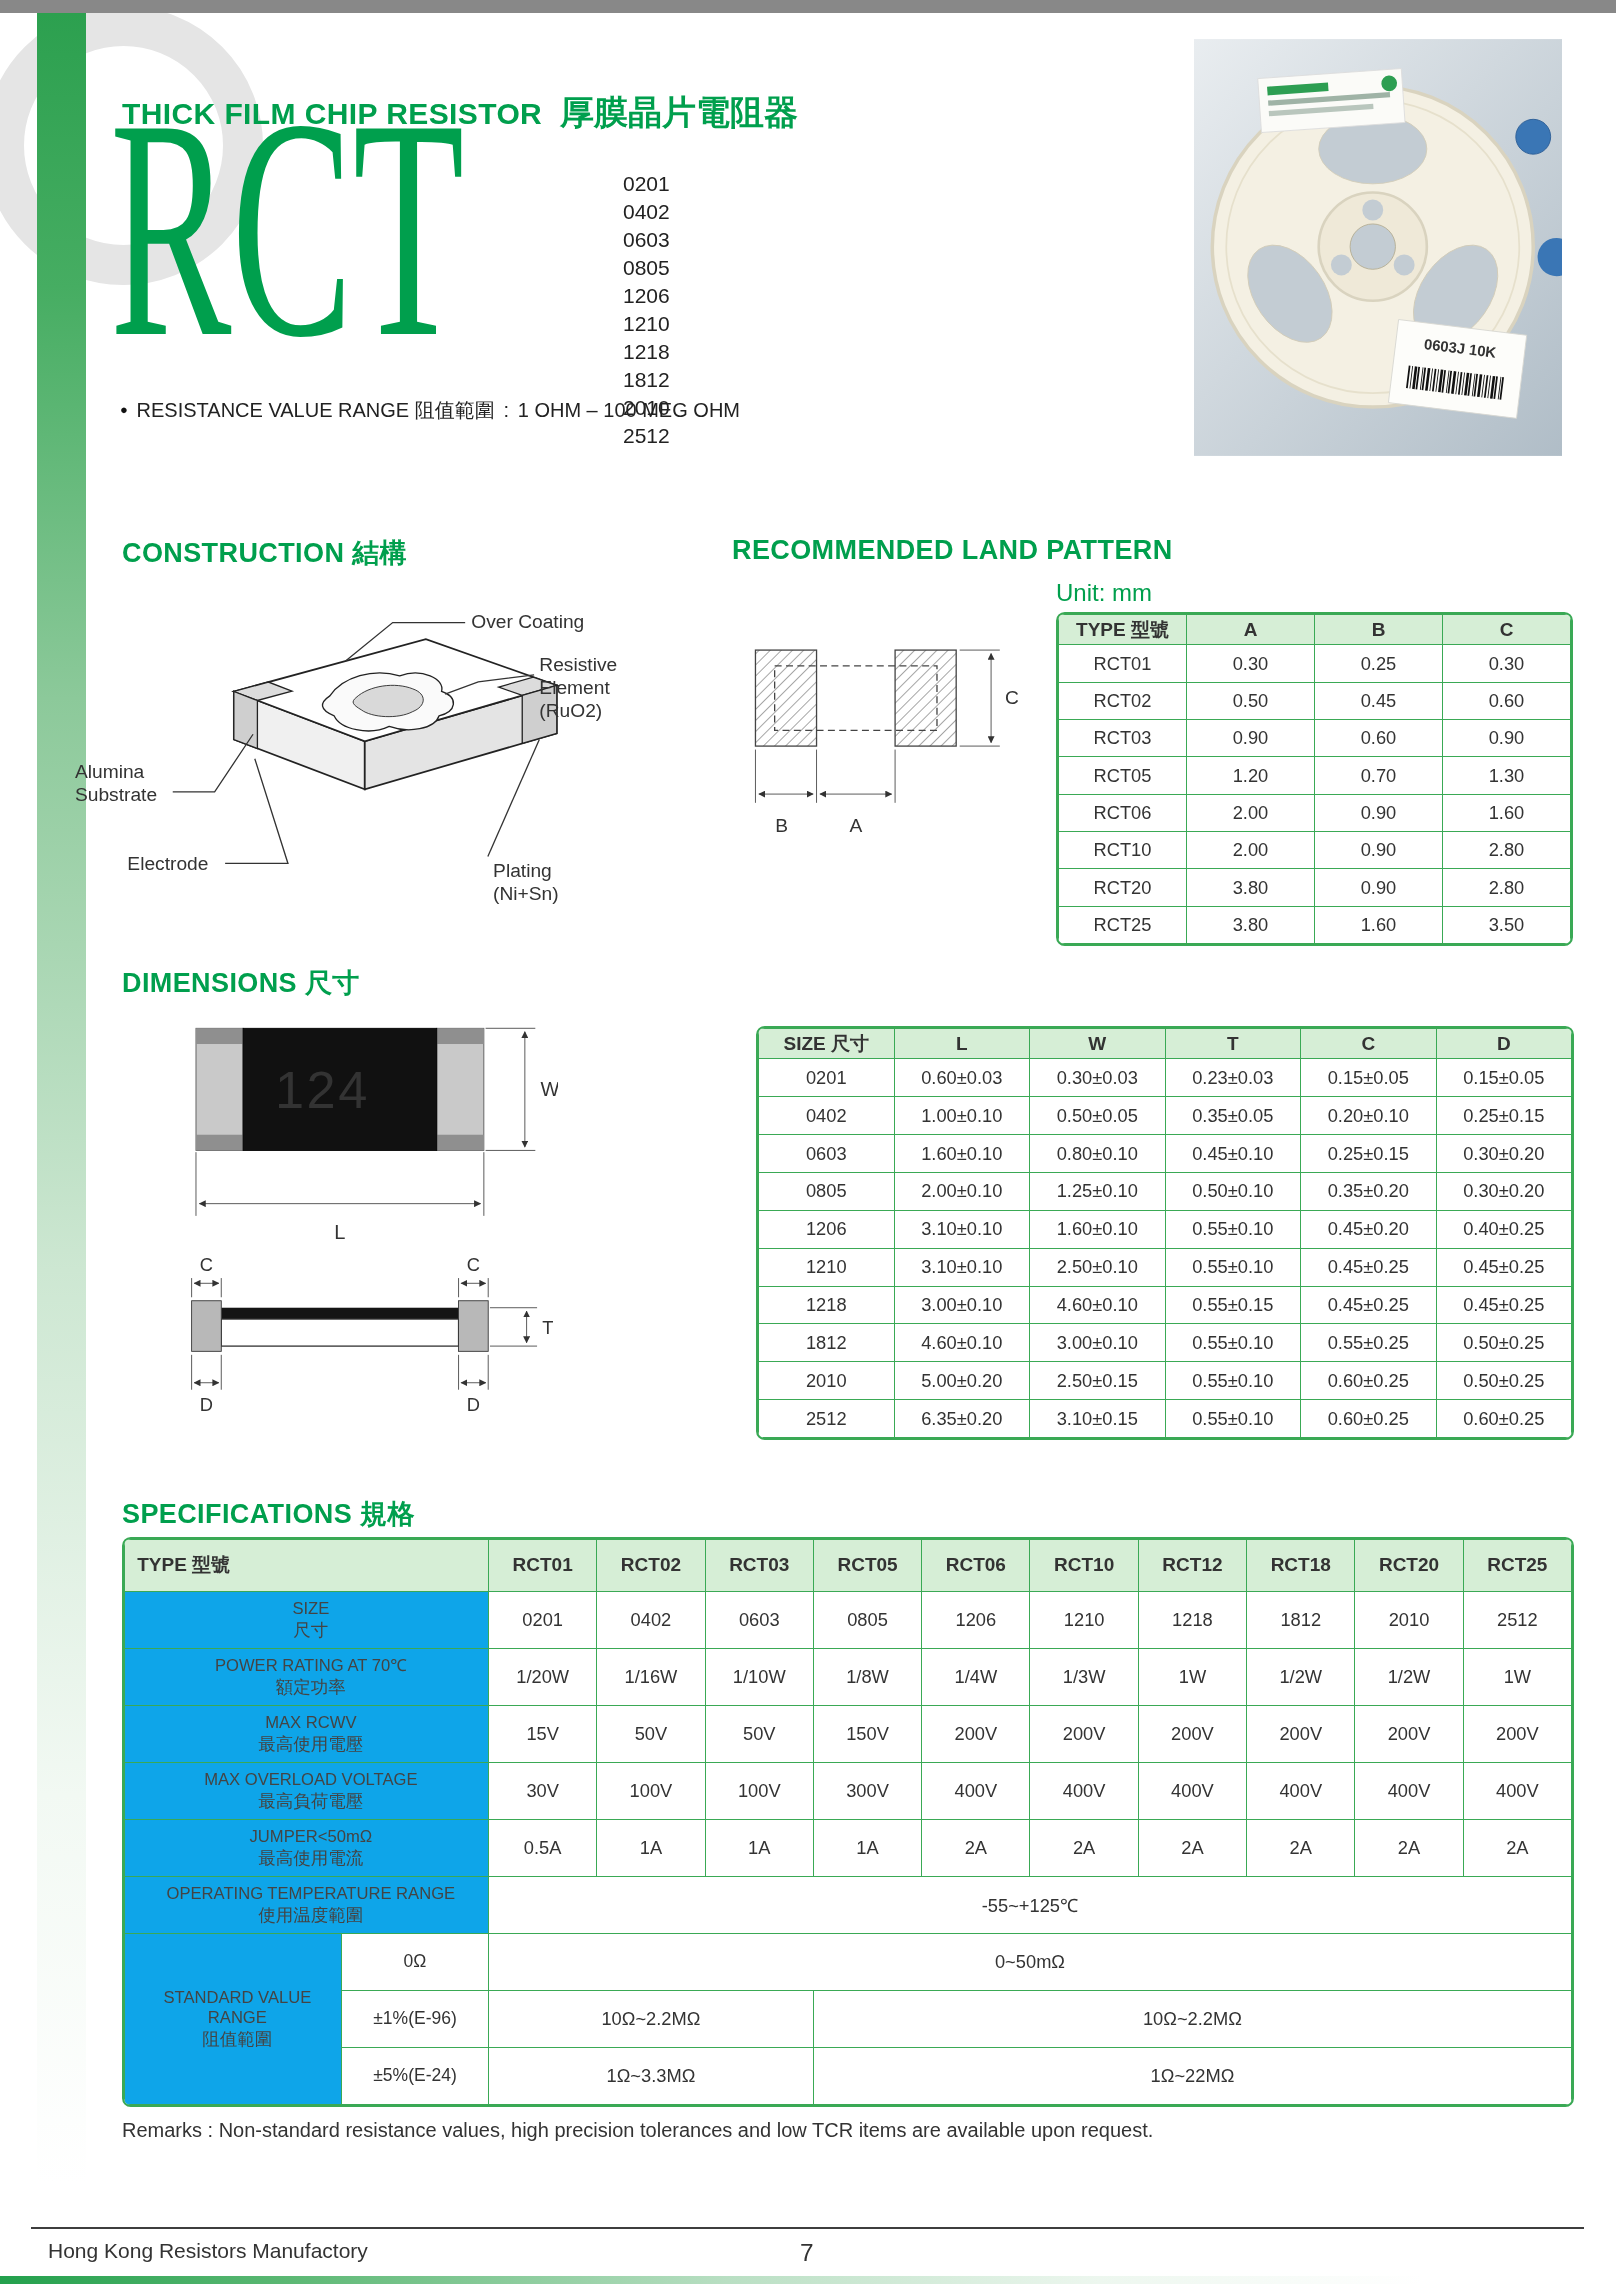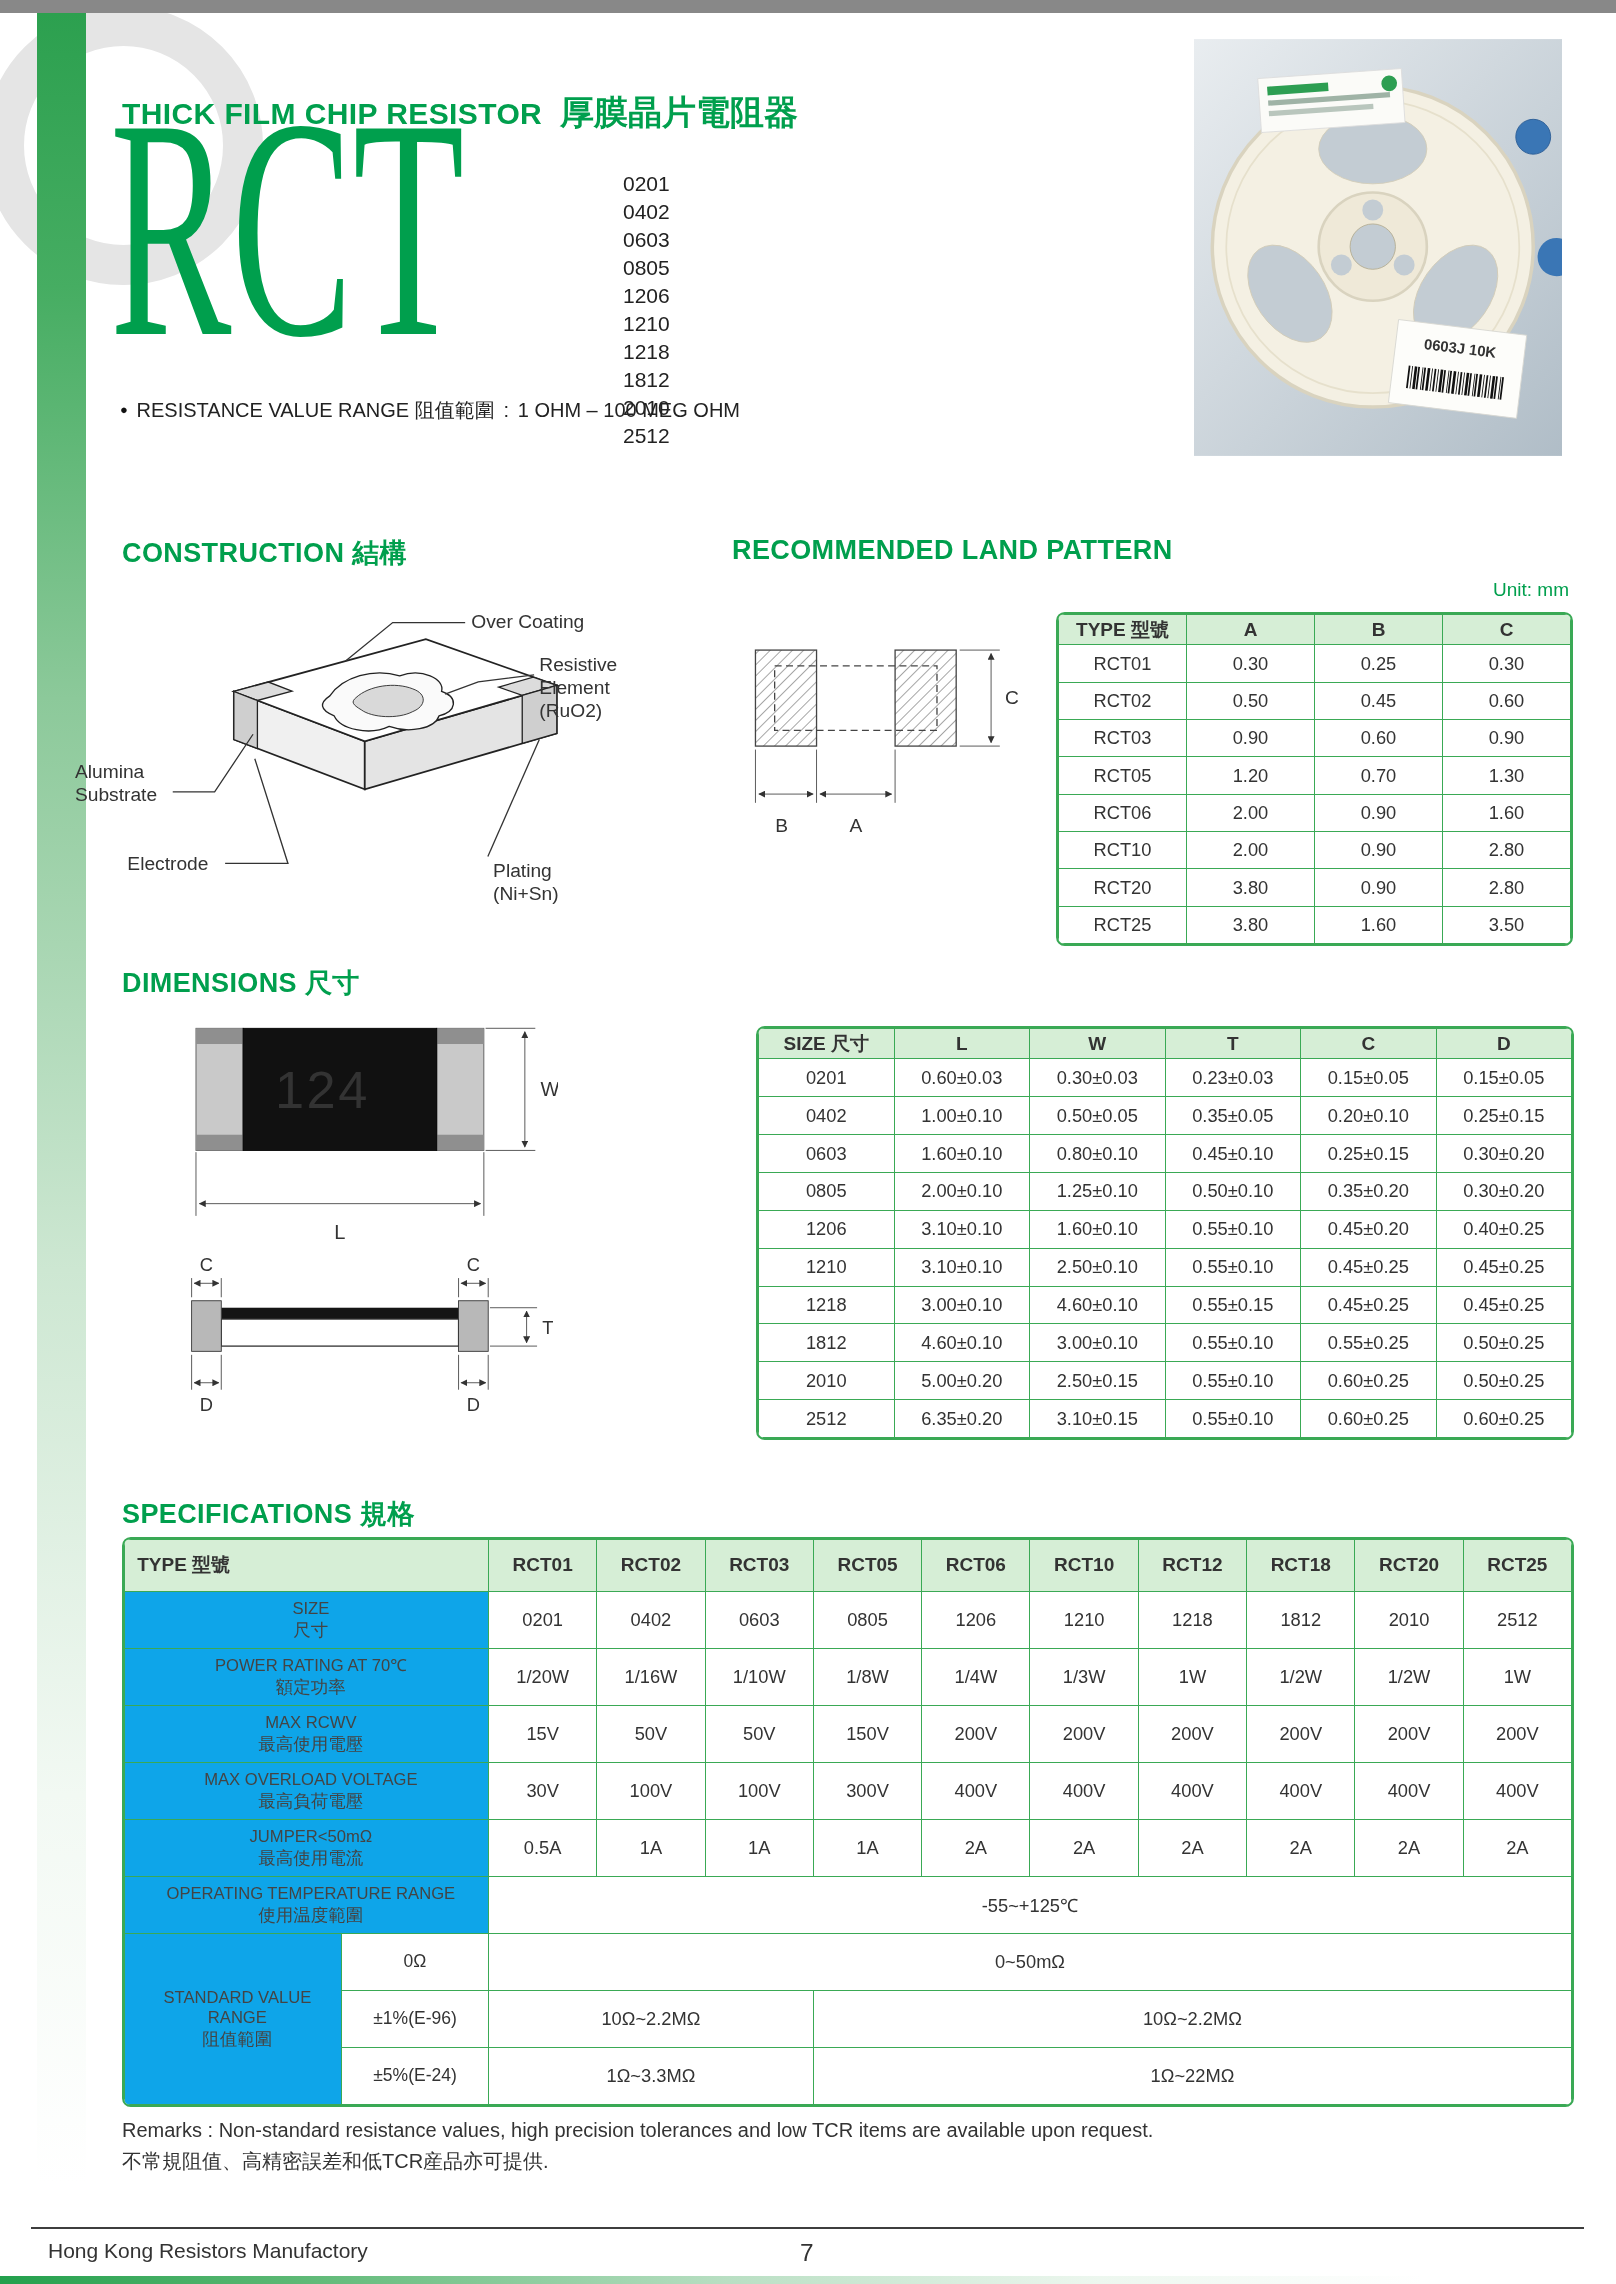--- a/index.html
+++ b/index.html
@@ -29,7 +29,7 @@
   
   .h2{position:absolute;font-size:27px;font-weight:bold;color:#009f4d;letter-spacing:0.4px;white-space:nowrap;}
 
-  .unit{position:absolute;left:1056px;top:566px;width:513px;text-align:right;font-size:19px;color:#009f4d;}
+  .unit{position:absolute;left:1056px;top:566px;width:513px;text-align:left;font-size:24px;color:#009f4d;}
 
   
   .tblwrap{position:absolute;border:2.6px solid #3aa955;border-radius:8.7px;overflow:hidden;background:#fff;}

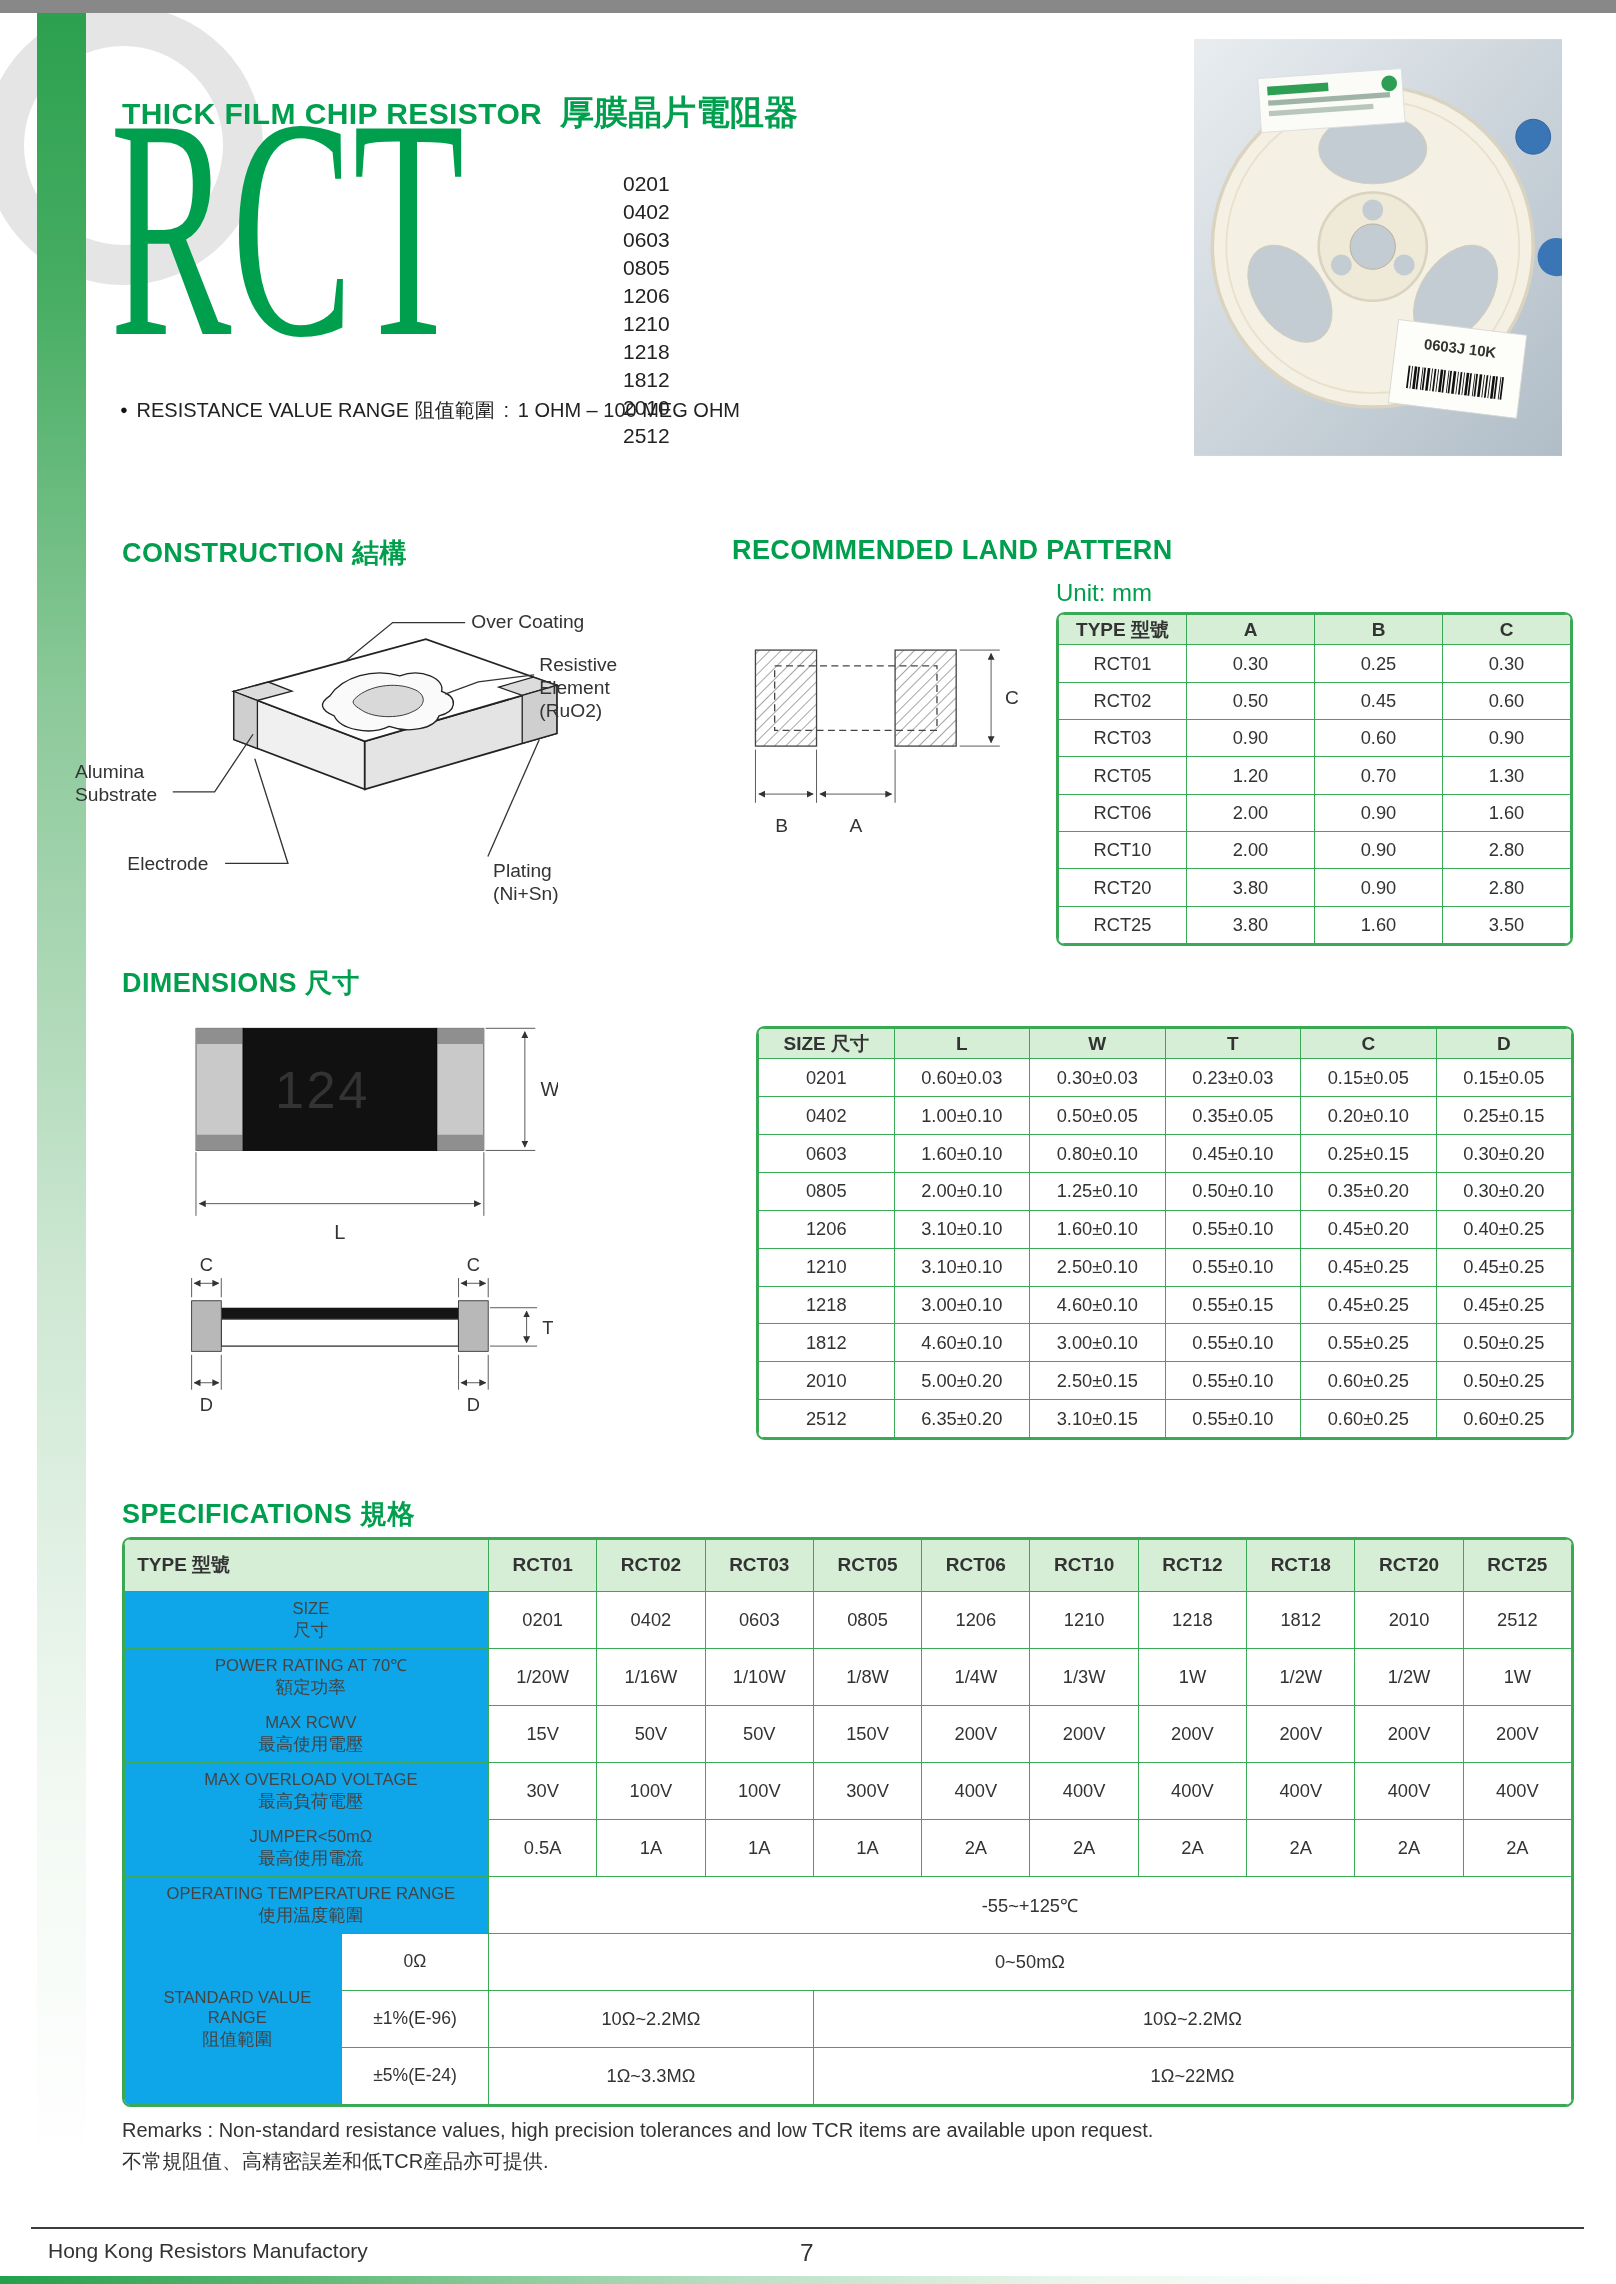--- a/index.html
+++ b/index.html
@@ -556,7 +556,6 @@
 
   <div class="remarks">
     <div>Remarks : Non-standard resistance values, high precision tolerances and low TCR items are available upon request.</div>
-    <div>不常規阻值、高精密誤差和低TCR産品亦可提供.</div>
   </div>
   <div class="footline"></div>
   <div class="company">Hong Kong Resistors Manufactory</div>

